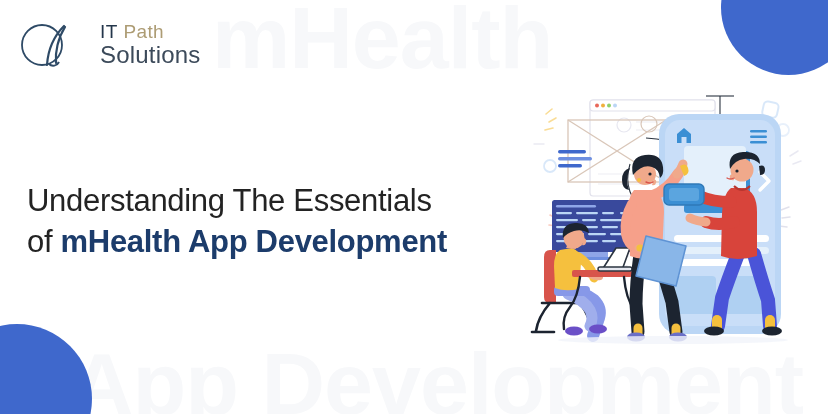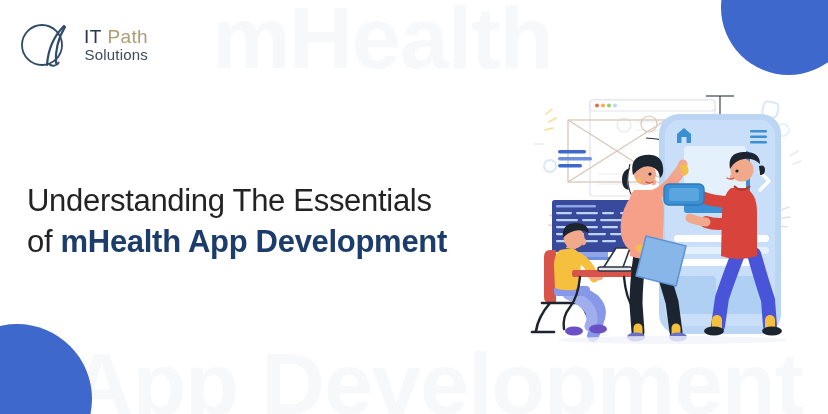--- a/index.html
+++ b/index.html
@@ -65,7 +65,7 @@
     left: 18px;
     display: flex;
     align-items: center;
-    gap: 8px;
+    gap: 24px;
   }
   .logo-mark {
     width: 58px;

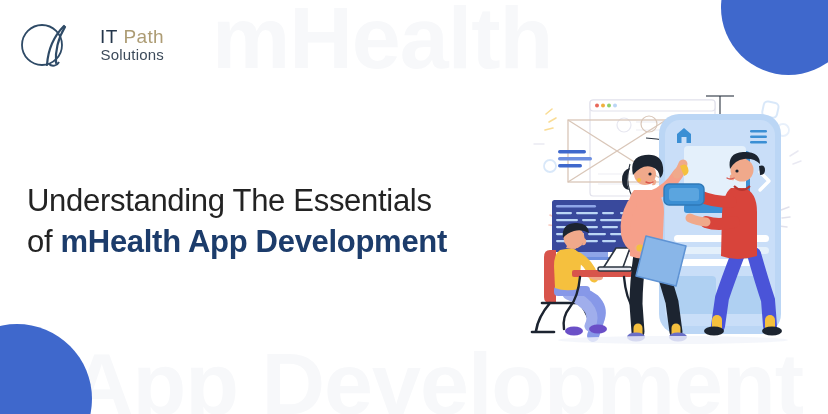--- a/index.html
+++ b/index.html
@@ -82,7 +82,7 @@
     letter-spacing: 0.4px;
   }
   .logo-line2 {
-    font-size: 15px;
+    font-size: 24px;
     letter-spacing: 0.2px;
     color: #3C4A5A;
     text-align: right;

